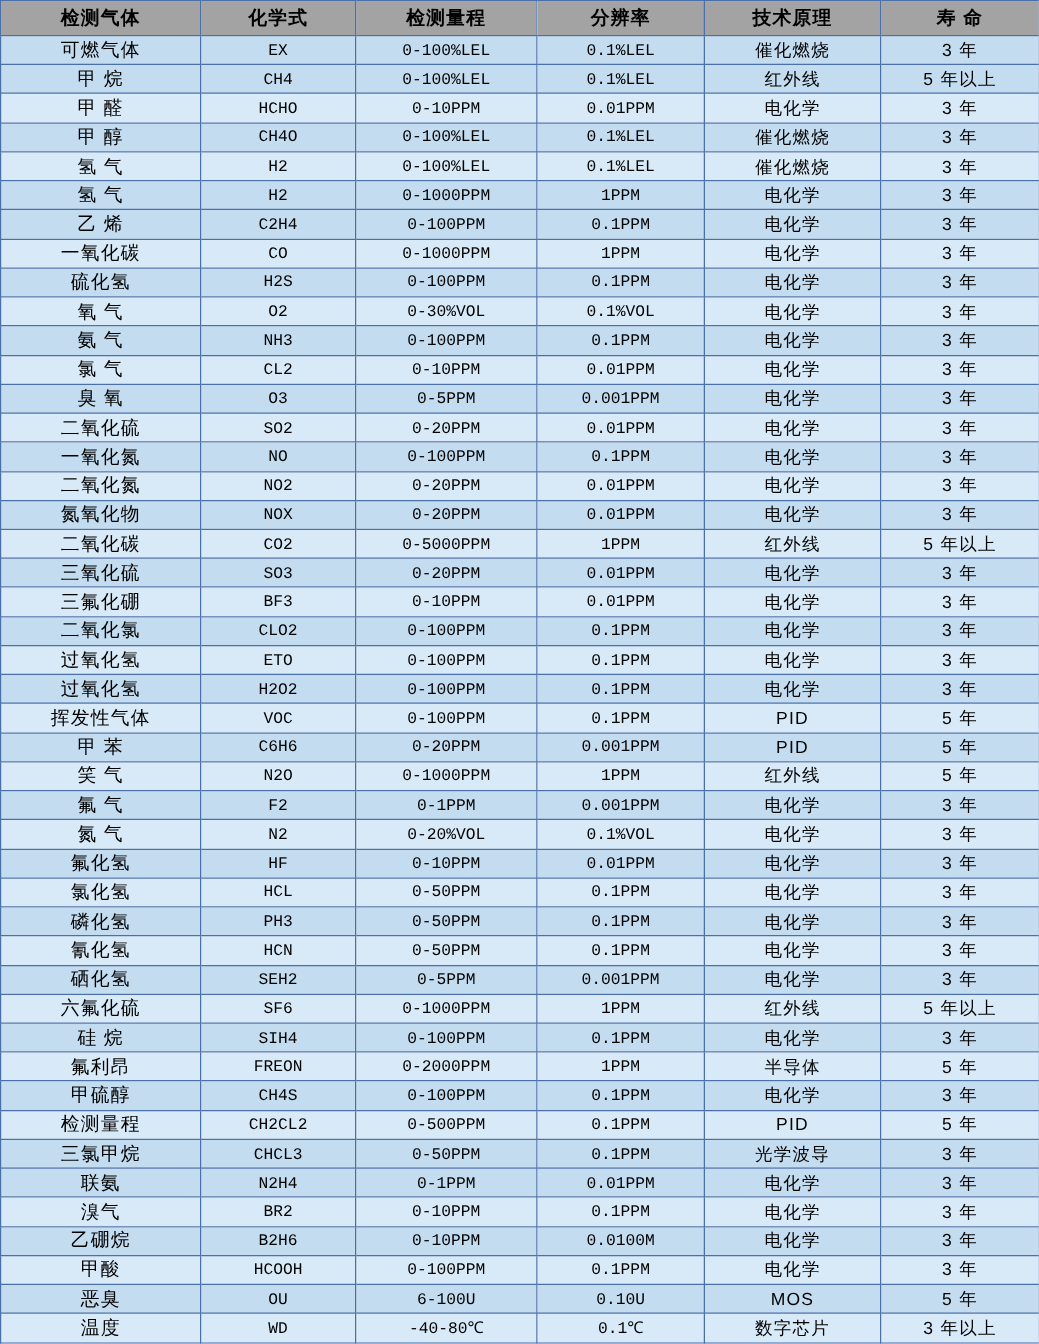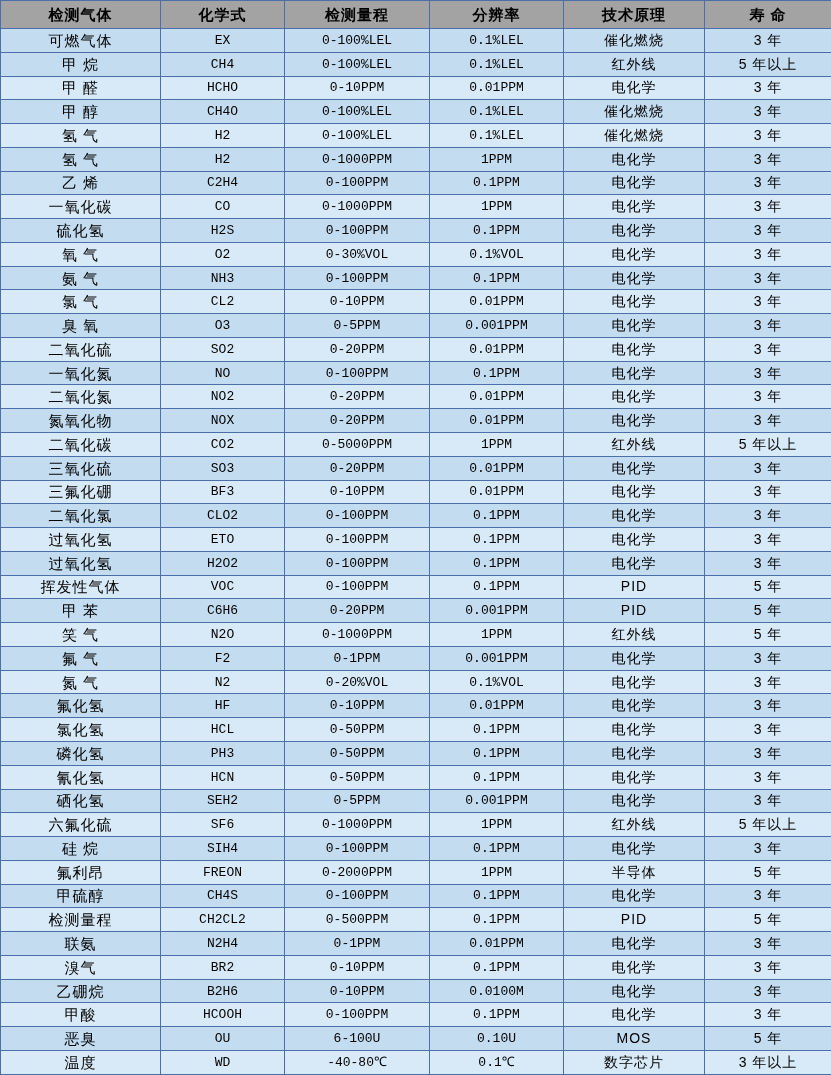--- a/index.html
+++ b/index.html
@@ -393,6 +393,14 @@
         <td class="col-life">5 年</td>
       </tr>
       <tr class="row-odd">
+        <td class="col-name">三氯甲烷</td>
+        <td class="col-formula">CHCL3</td>
+        <td class="col-range">0-50PPM</td>
+        <td class="col-res">0.1PPM</td>
+        <td class="col-tech">光学波导</td>
+        <td class="col-life">3 年</td>
+      </tr>
+      <tr class="row-odd">
         <td class="col-name">联氨</td>
         <td class="col-formula">N2H4</td>
         <td class="col-range">0-1PPM</td>

